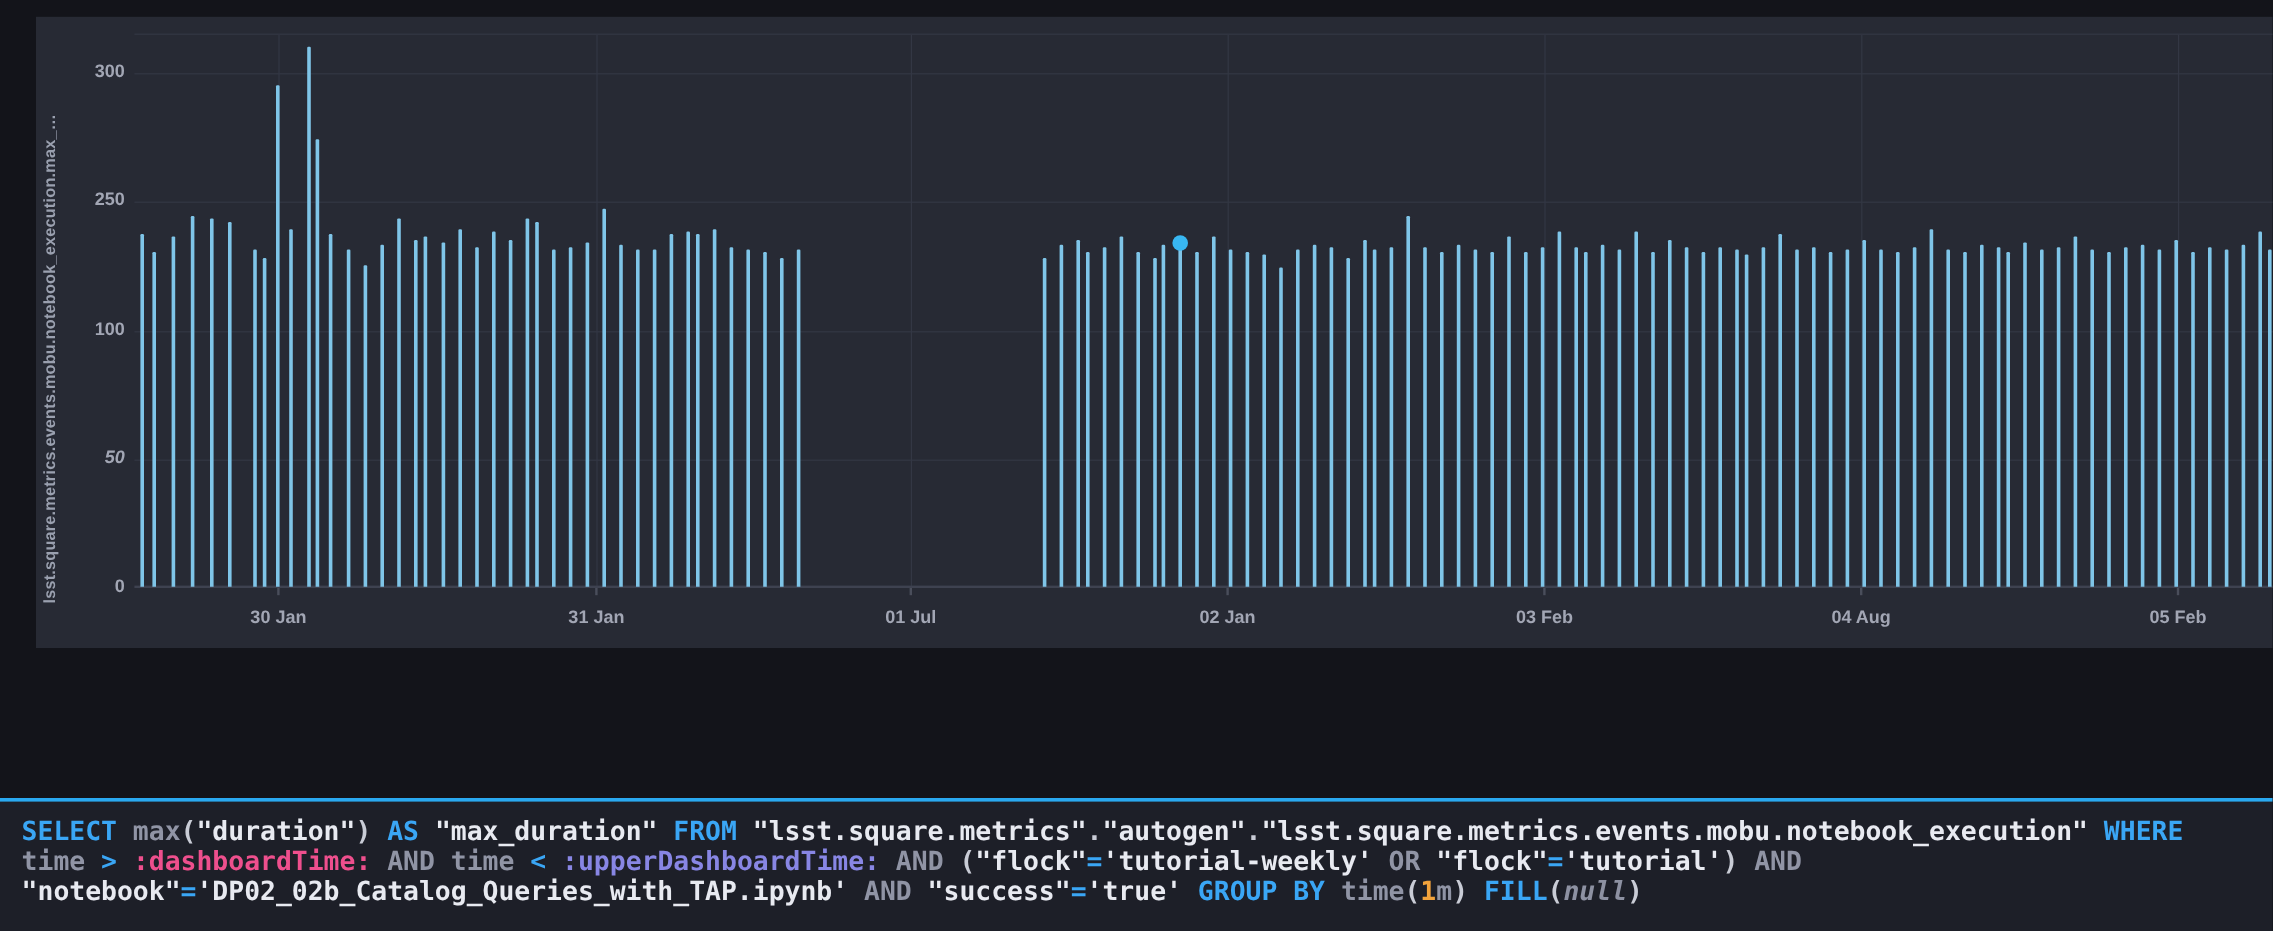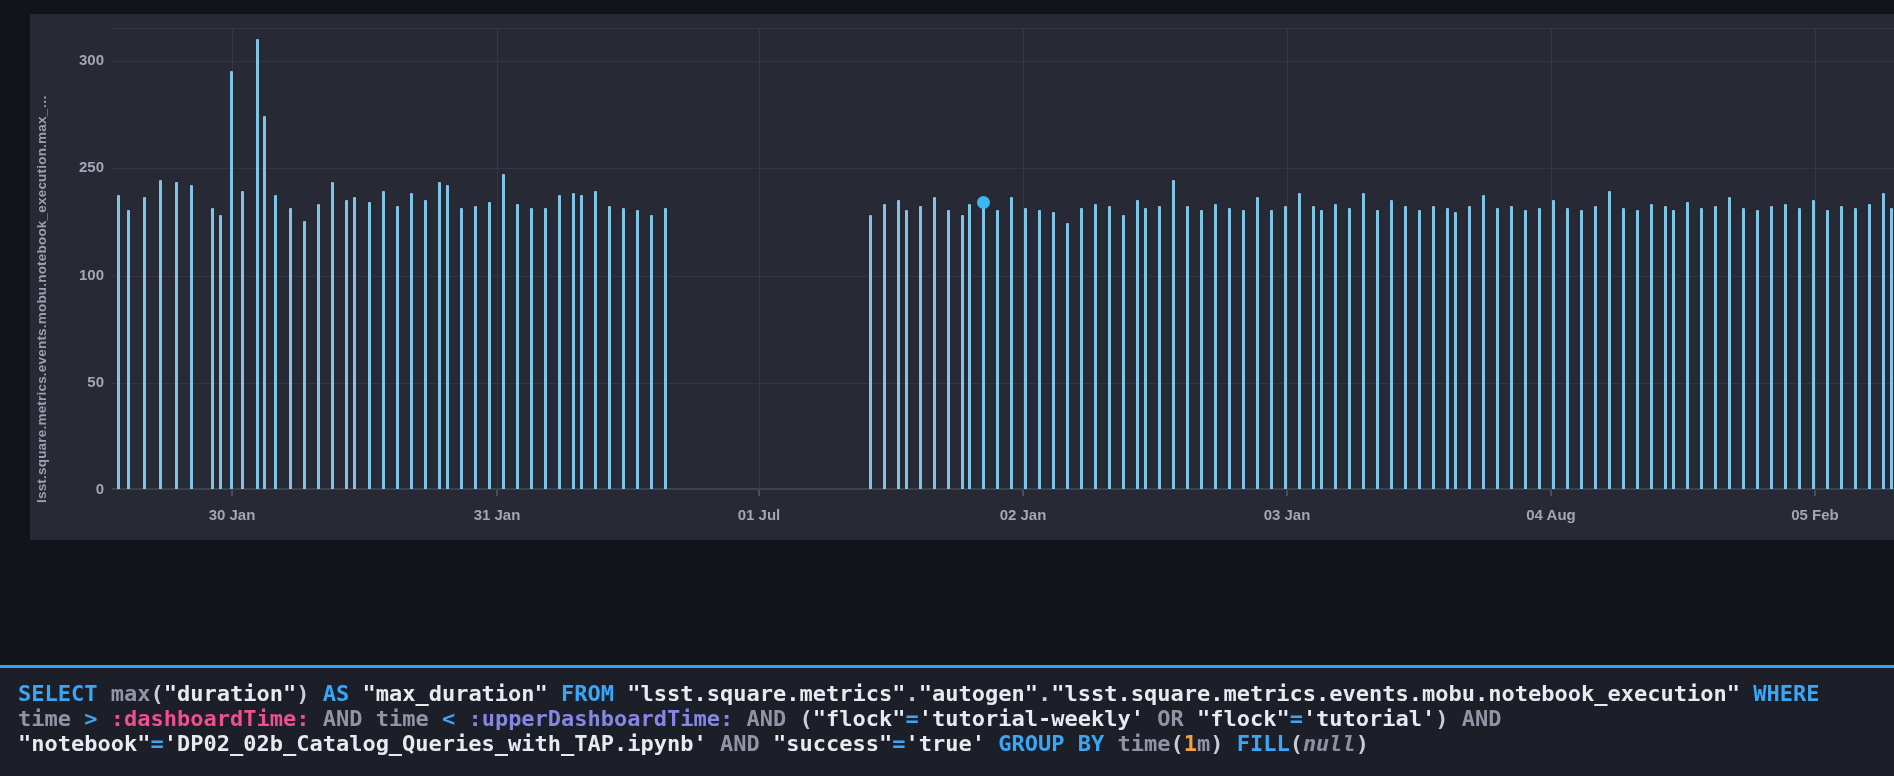--- a/index.html
+++ b/index.html
@@ -65,7 +65,7 @@
     <div id="y-axis-title">lsst.square.metrics.events.mobu.notebook_execution.max_…</div>
     <div id="y-axis-labels">
         <div class="y-tick-label" style="top: 450px;">0</div>
-        <div class="y-tick-label" style="top: 342.791px;">50</div>
+        <div class="y-tick-label" style="top: 342.791px; font-style: italic;">50</div>
         <div class="y-tick-label" style="top: 235.581px;">100</div>
         <div class="y-tick-label" style="top: 128.372px;">250</div>
         <div class="y-tick-label" style="top: 21.1628px;">300</div>

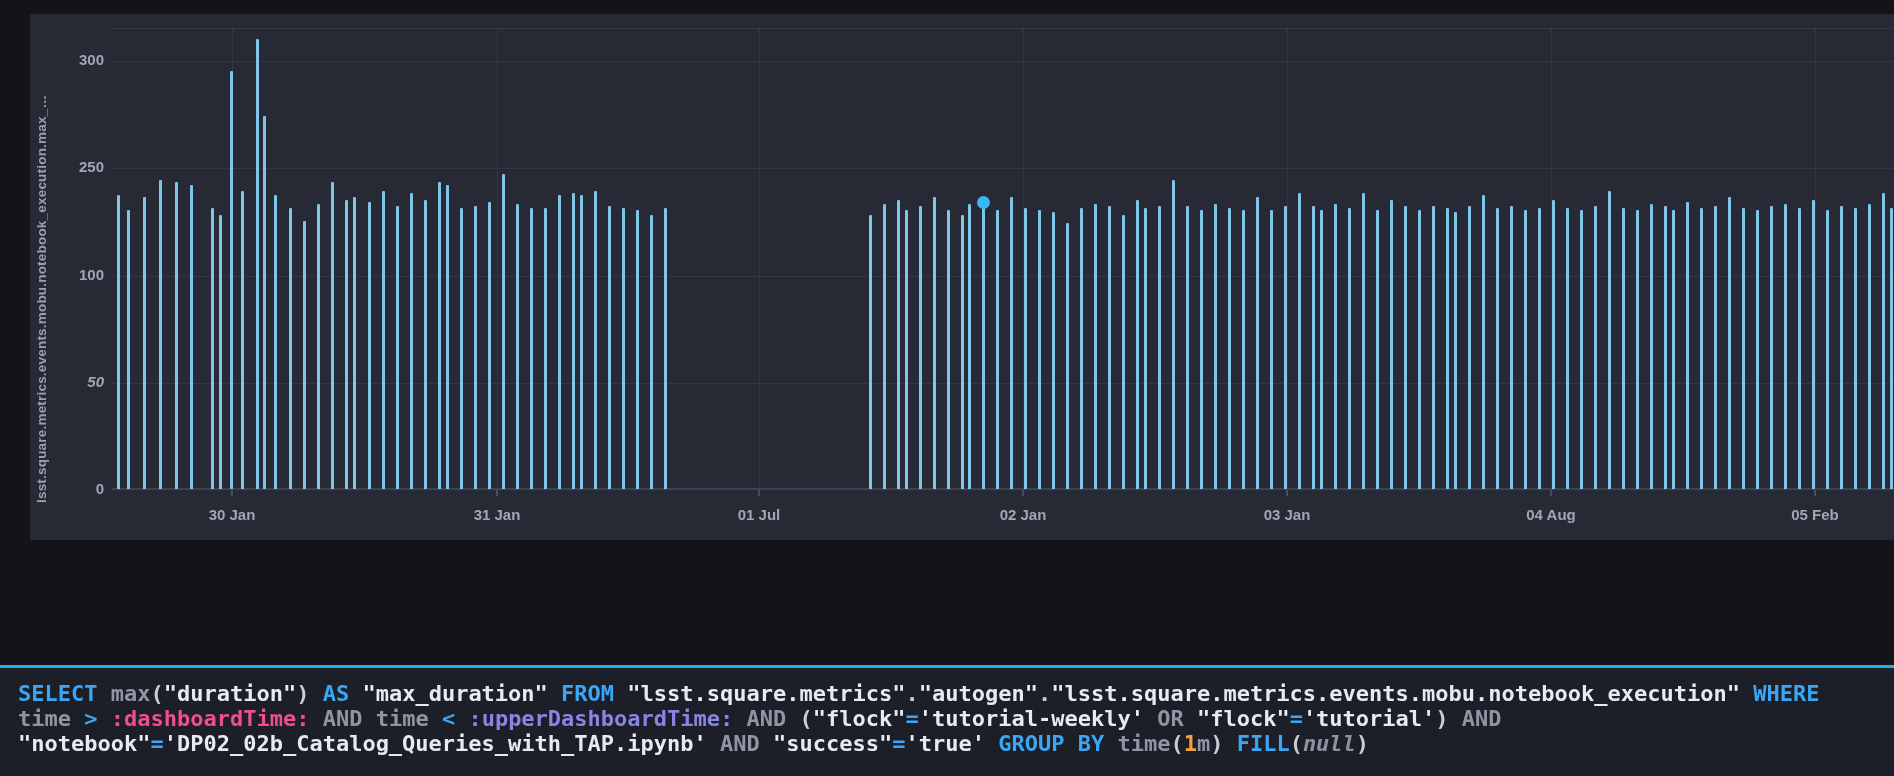--- a/index.html
+++ b/index.html
@@ -216,7 +216,7 @@
         <div class="x-tick-label" style="left: 340px;">31 Jan</div>
         <div class="x-tick-label" style="left: 602px;">01 Jul</div>
         <div class="x-tick-label" style="left: 866px;">02 Jan</div>
-        <div class="x-tick-label" style="left: 1130px;">03 Jan</div>
+        <div class="x-tick-label" style="left: 1130px;">03 Feb</div>
         <div class="x-tick-label" style="left: 1394px;">04 Aug</div>
         <div class="x-tick-label" style="left: 1658px;">05 Feb</div>
       </div>

